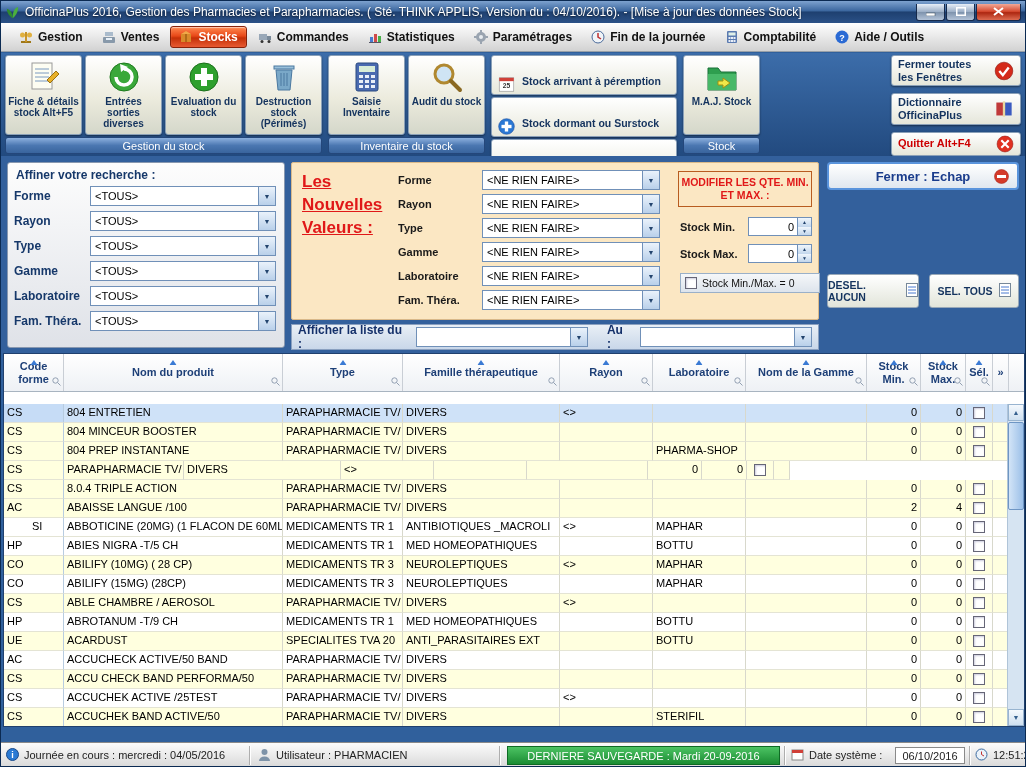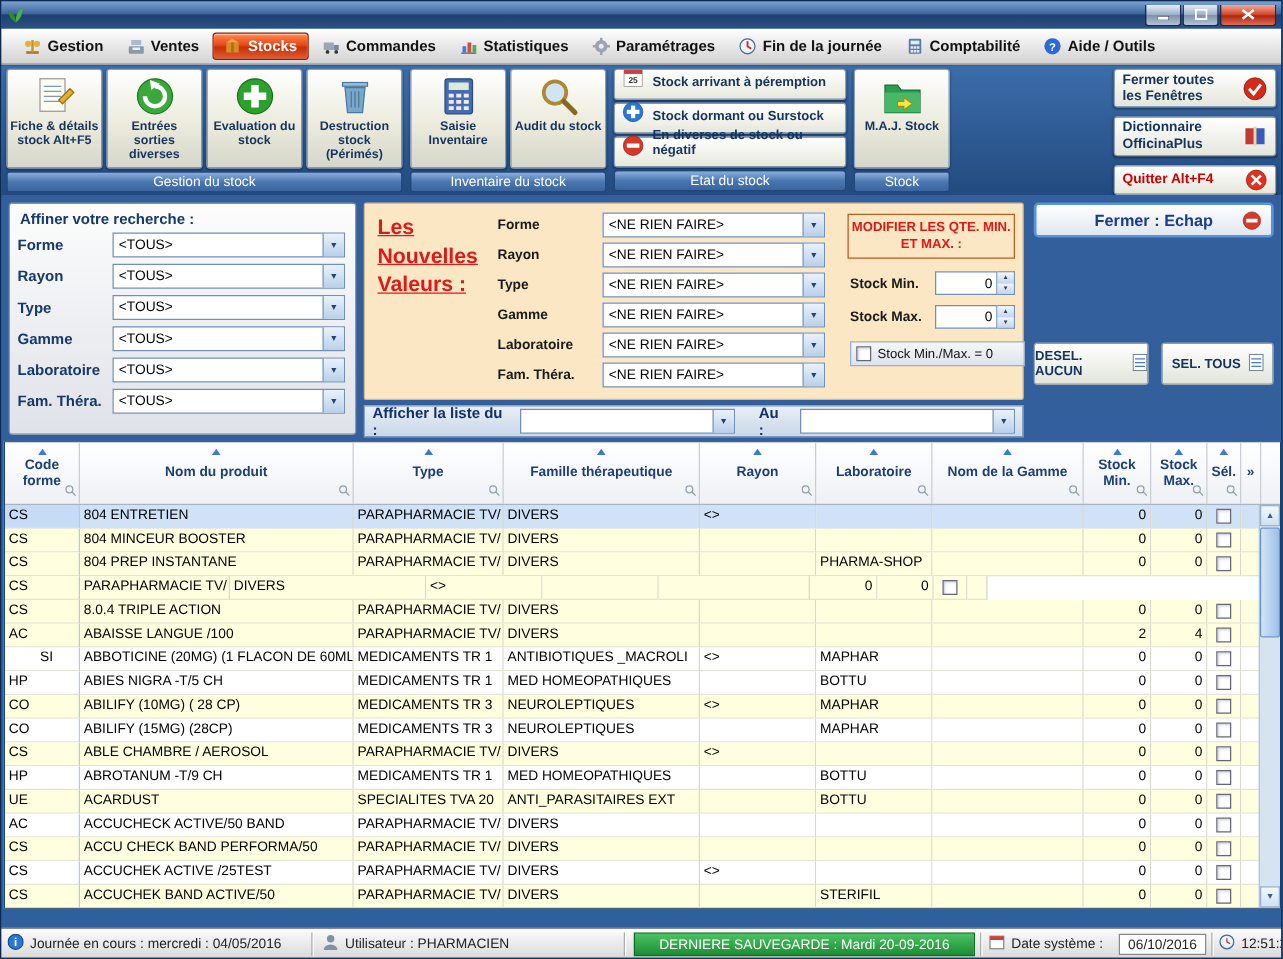--- a/index.html
+++ b/index.html
@@ -142,6 +142,7 @@
         <path d="M8 14 C8 9 6 5 2 4 C2 9 5 12 8 14 Z" fill="#2e8b2e"></path>
       </svg>
   </span>
+  <span class="title">OfficinaPlus 2016, Gestion des Pharmacies et Parapharmacies. ( Sté. THINK APPLIS, Version du : 04/10/2016). - [Mise à jour des données Stock]</span>
   <div class="win-controls">
     <div class="win-btn">
         <svg width="10" height="9">

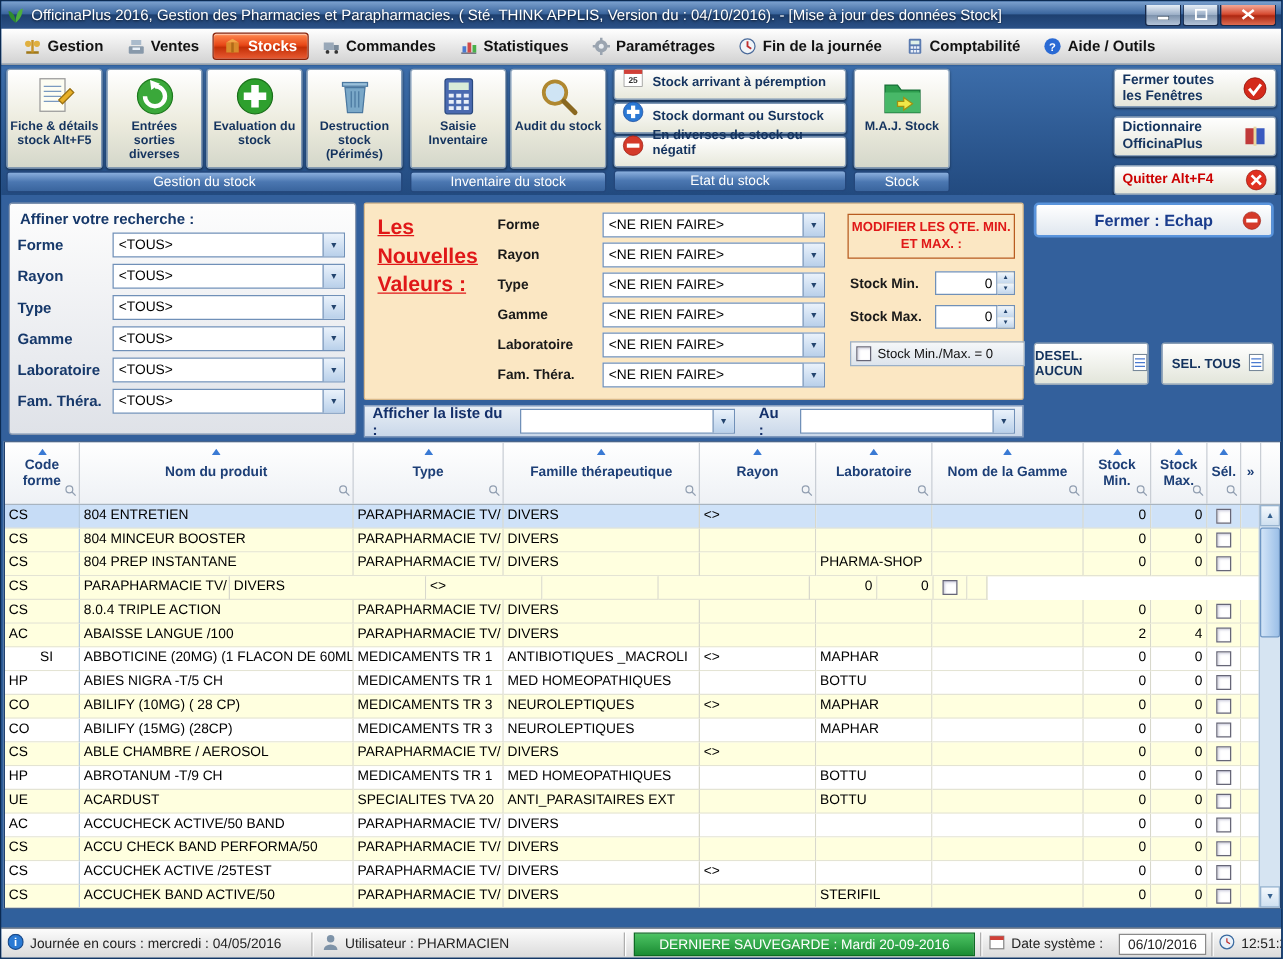--- a/index.html
+++ b/index.html
@@ -33,7 +33,7 @@
     display:flex;flex-direction:column;align-items:center;padding:2px;font-size:10px;font-weight:bold;color:#14335e;text-align:center;
     line-height:1.12;box-shadow:0 1px 2px rgba(0,0,0,.45)}
   .tool-btn .tb-icon{height:38px;display:flex;align-items:center;justify-content:center}
-  .tool-btn-row{width:186px;height:25px;display:flex;align-items:flex-end;gap:6px;padding:7px 5px;
+  .tool-btn-row{width:186px;height:25px;display:flex;align-items:flex-start;gap:6px;padding:19px 5px;
     background:linear-gradient(#ffffff,#e7e8db);border:1px solid #8aa0b8;border-radius:3px;
     font-size:10.5px;font-weight:bold;color:#14335e;box-shadow:0 1px 2px rgba(0,0,0,.45)}
   .tg-caption{height:17px;background:linear-gradient(#8cb0de,#4b77b1 50%,#39649d);border:1px solid #24477b;border-radius:3px;

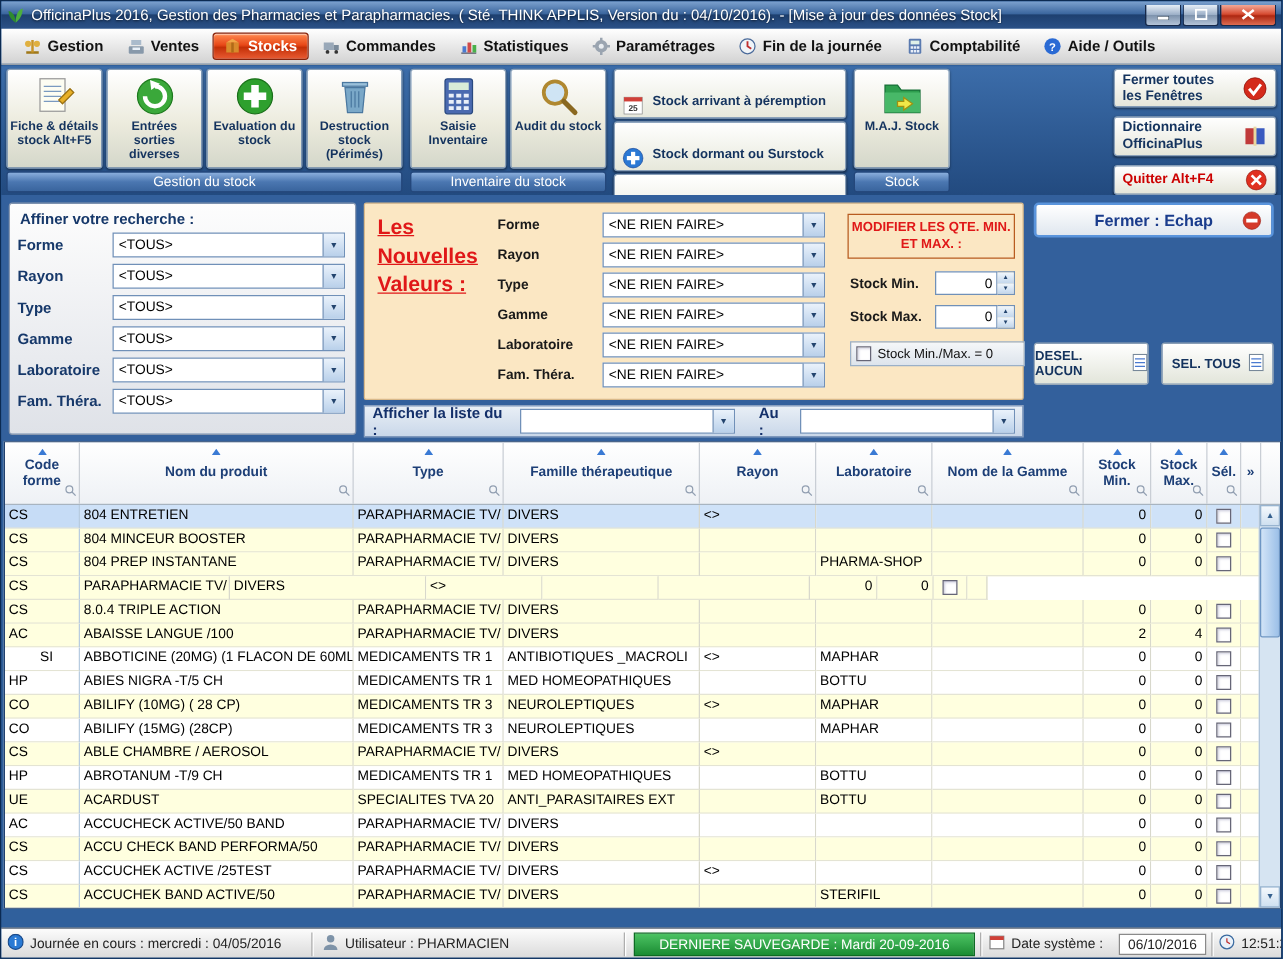--- a/index.html
+++ b/index.html
@@ -97,7 +97,7 @@
 
   
   .grid{position:absolute;left:2px;top:352px;width:1022px;height:374px;background:#fff;border:1px solid #20406e}
-  .ghead{display:flex;height:50px;border-bottom:1px solid #a8b4c0;background:linear-gradient(#ffffff,#eef1f5)}
+  .ghead{display:flex;height:38px;border-bottom:1px solid #a8b4c0;background:linear-gradient(#ffffff,#eef1f5)}
   .gh-cell{position:relative;border-right:1px solid #c9ced5;display:flex;align-items:center;justify-content:center;
     text-align:center;font-size:11px;font-weight:bold;color:#1d3f77;line-height:1.15;padding:2px;flex:none}
   .gh-sort{position:absolute;top:1px;left:50%;transform:translateX(-50%)}

